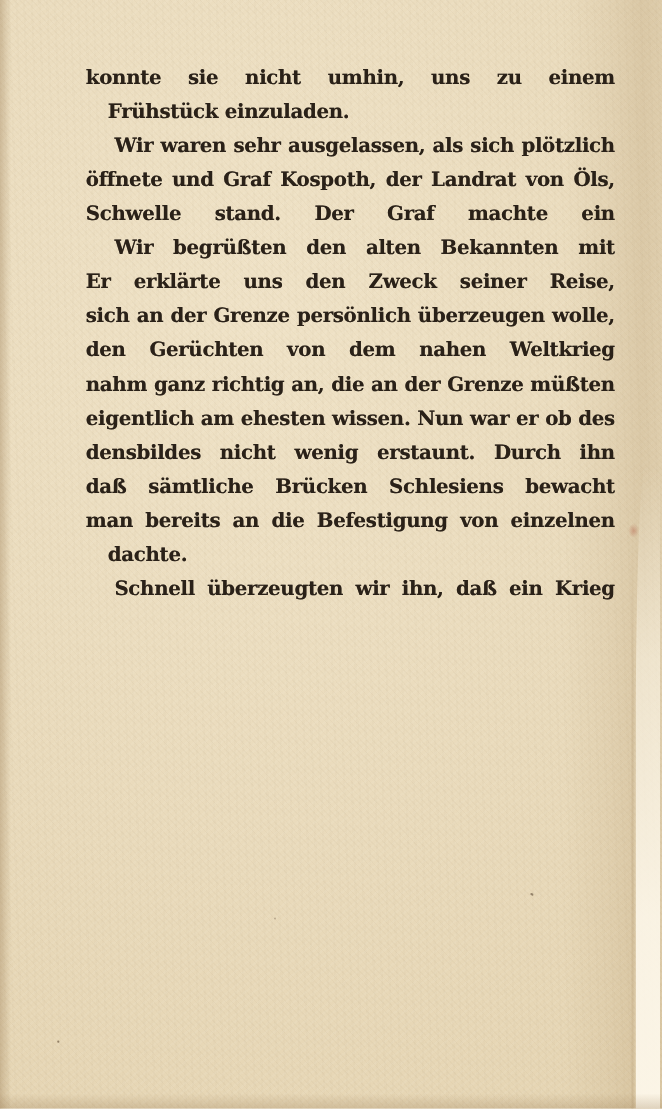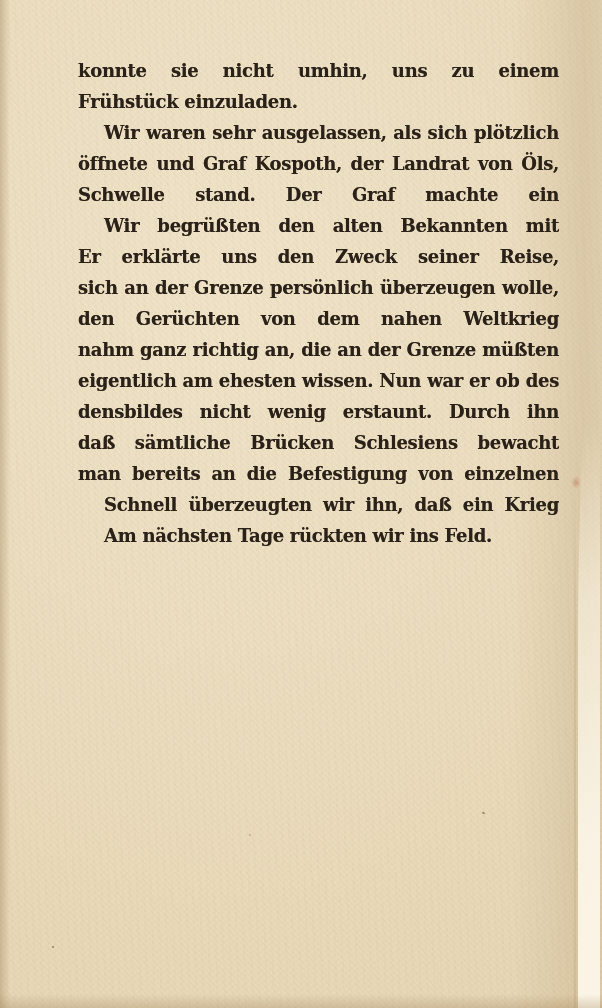--- a/index.html
+++ b/index.html
@@ -102,6 +102,7 @@
   .line.last {
     text-align: center;
     text-align-last: left;
+    margin-left: 20px;
   }
   .line.indent { text-indent: 26px; }
 </style>

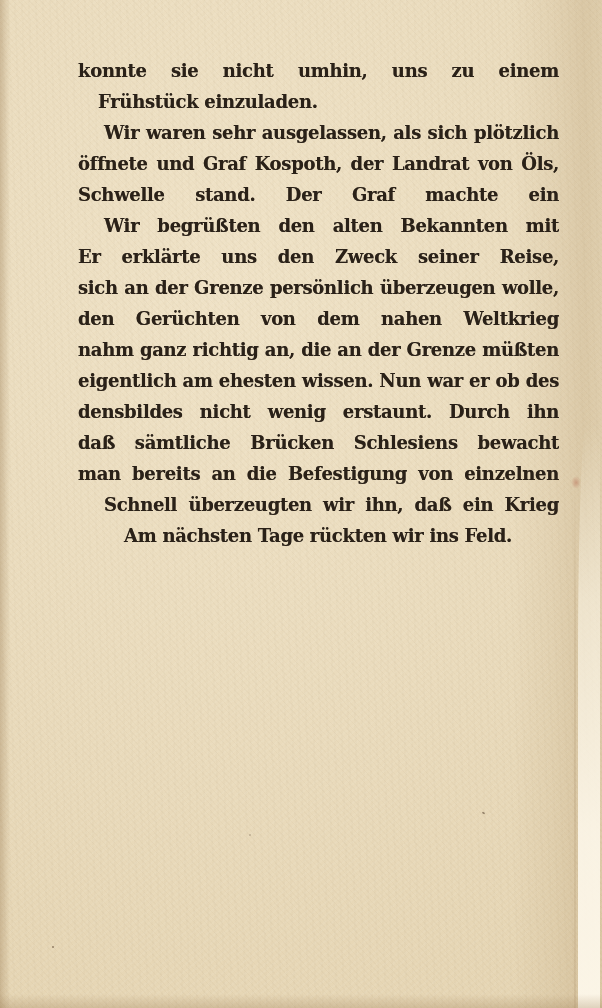--- a/index.html
+++ b/index.html
@@ -141,6 +141,7 @@
         <div class="line">densbildes nicht wenig erstaunt. Durch ihn erfuhren wir,</div>
         <div class="line">daß sämtliche Brücken Schlesiens bewacht wurden und</div>
         <div class="line">man bereits an die Befestigung von einzelnen Plätzen</div>
+        <div class="line last">dachte.</div>
       </div>
       <div class="paragraph">
         <div class="line indent">Schnell überzeugten wir ihn, daß ein Krieg ausge=</div>

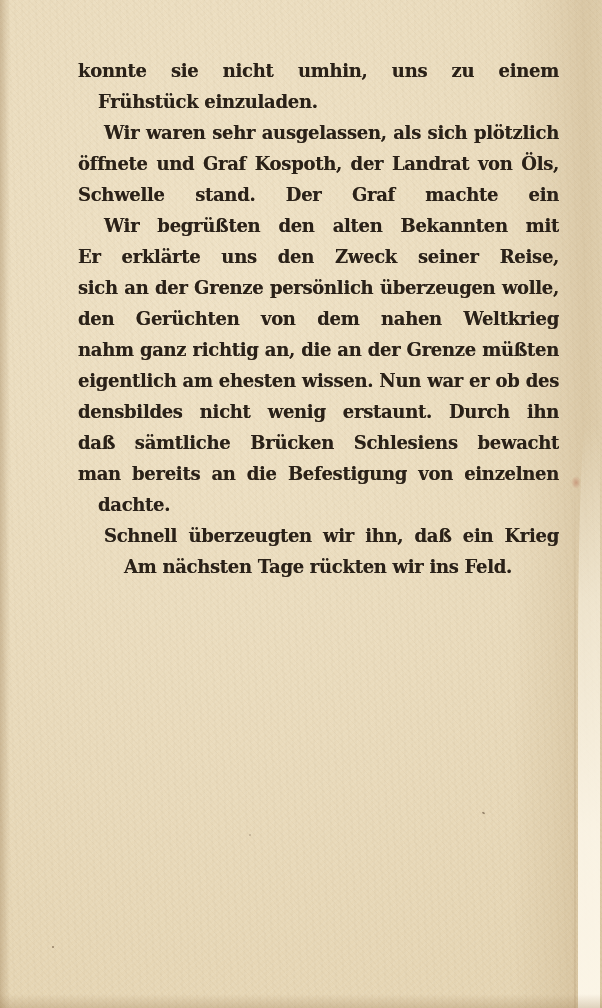--- a/index.html
+++ b/index.html
@@ -146,9 +146,6 @@
       <div class="paragraph">
         <div class="line indent">Schnell überzeugten wir ihn, daß ein Krieg ausge=</div>
       </div>
-      <div class="paragraph">
-        <div class="line last indent">Am nächsten Tage rückten wir ins Feld.</div>
-      </div>
     </div>
 </div>
 

